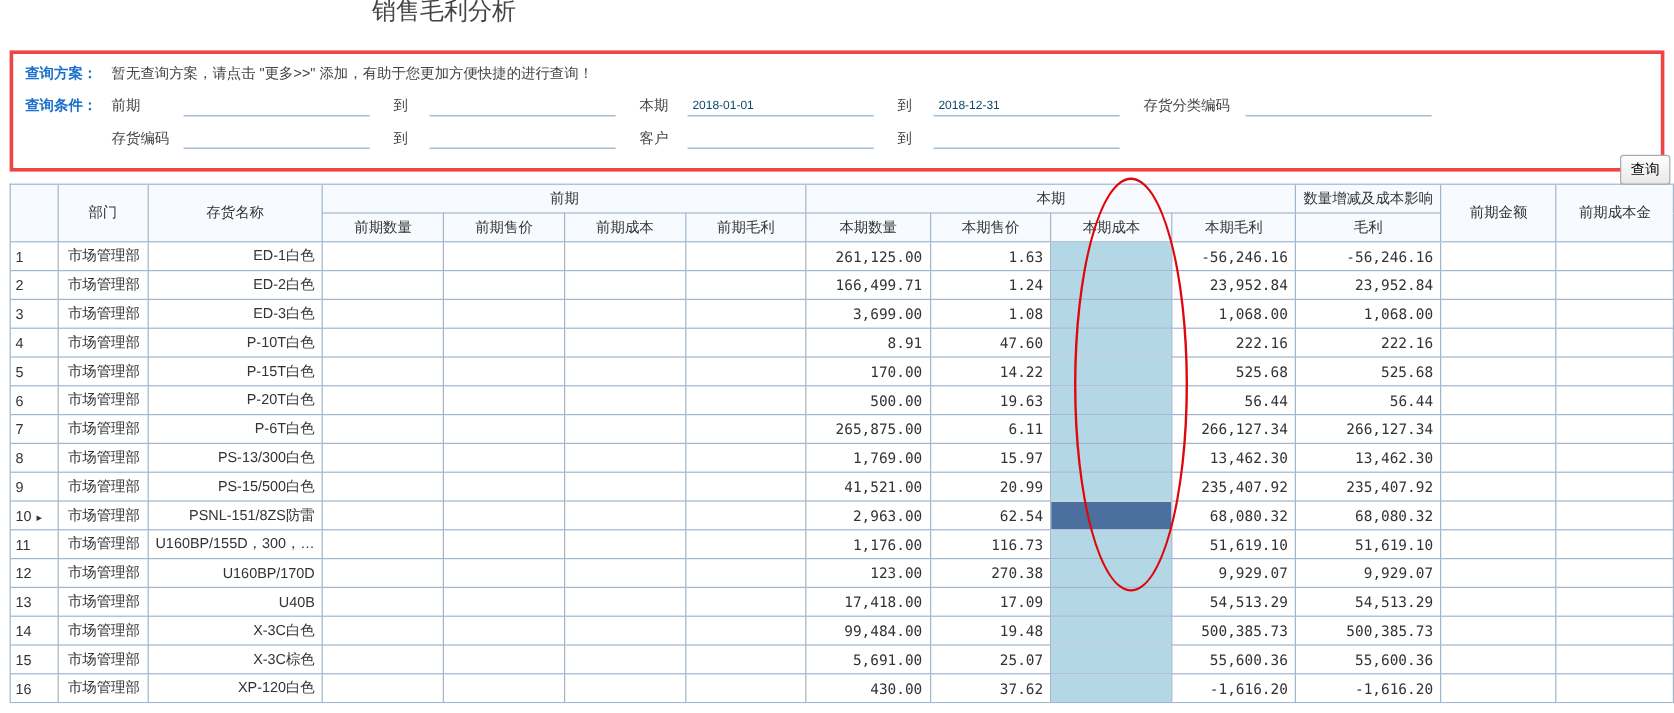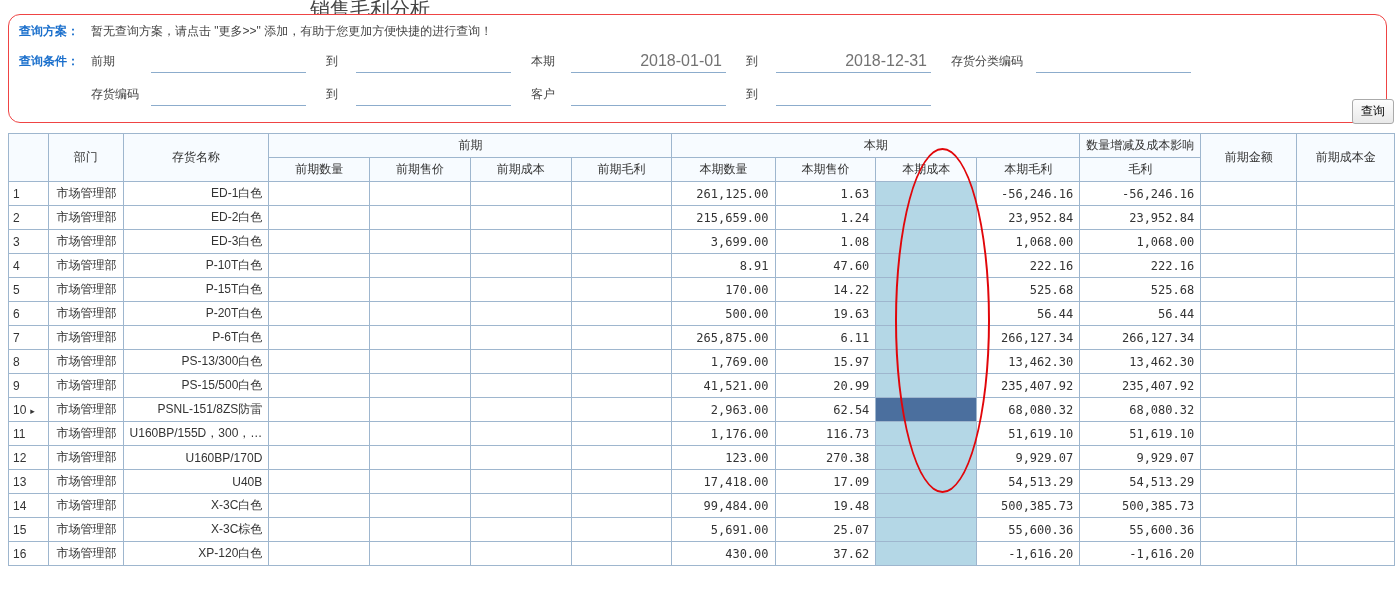--- a/index.html
+++ b/index.html
@@ -22,9 +22,9 @@
     font-weight: normal;
   }
   .query-panel {
-    border: 1px solid #ef4444;
-    border-radius: 12px;
-    margin: 14px 8px 10px 8px;
+    border: 3px solid #ef4444;
+    border-radius: 0;
+    margin: 42px 8px 10px 8px;
     padding: 8px 10px 6px 10px;
     background: #fff;
     position: relative;

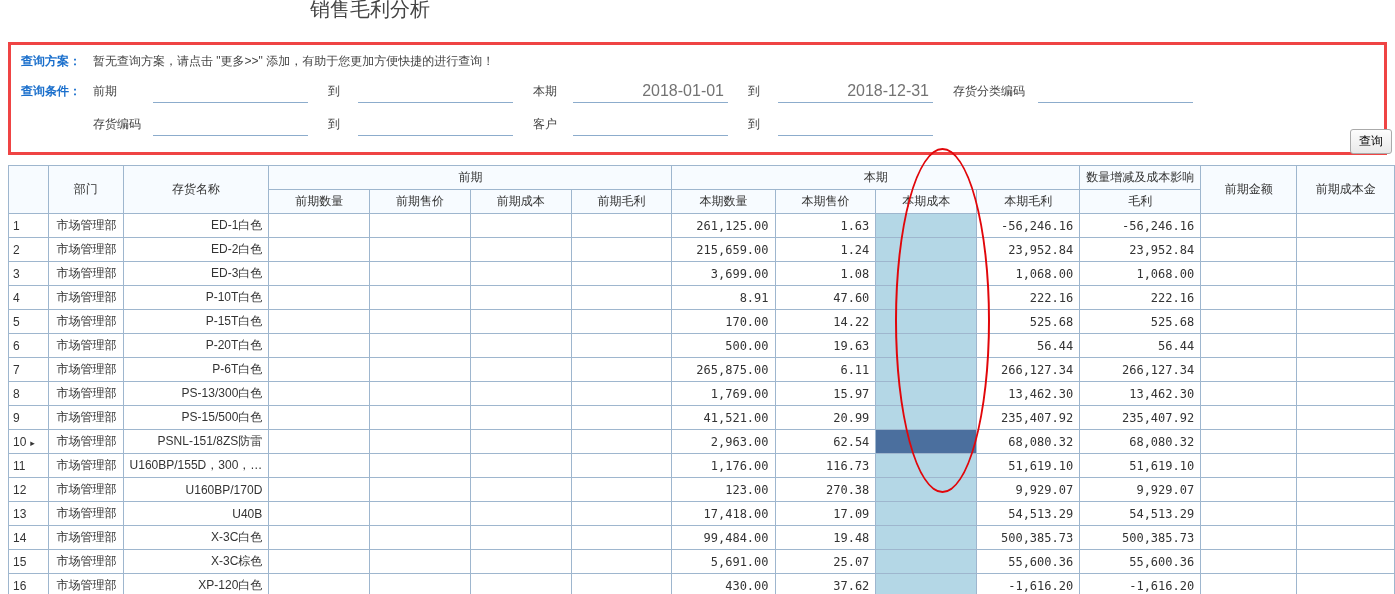--- a/index.html
+++ b/index.html
@@ -58,10 +58,9 @@
     border-bottom: 1px solid #8caccc;
     background: transparent;
     width: 155px;
-    font-size: 16px;
+    font-size: 10px;
     padding: 2px 4px;
-    color: #737373;
-    text-align: right;
+    color: #0c4a6e;
   }
   .query-btn {
     position: absolute;

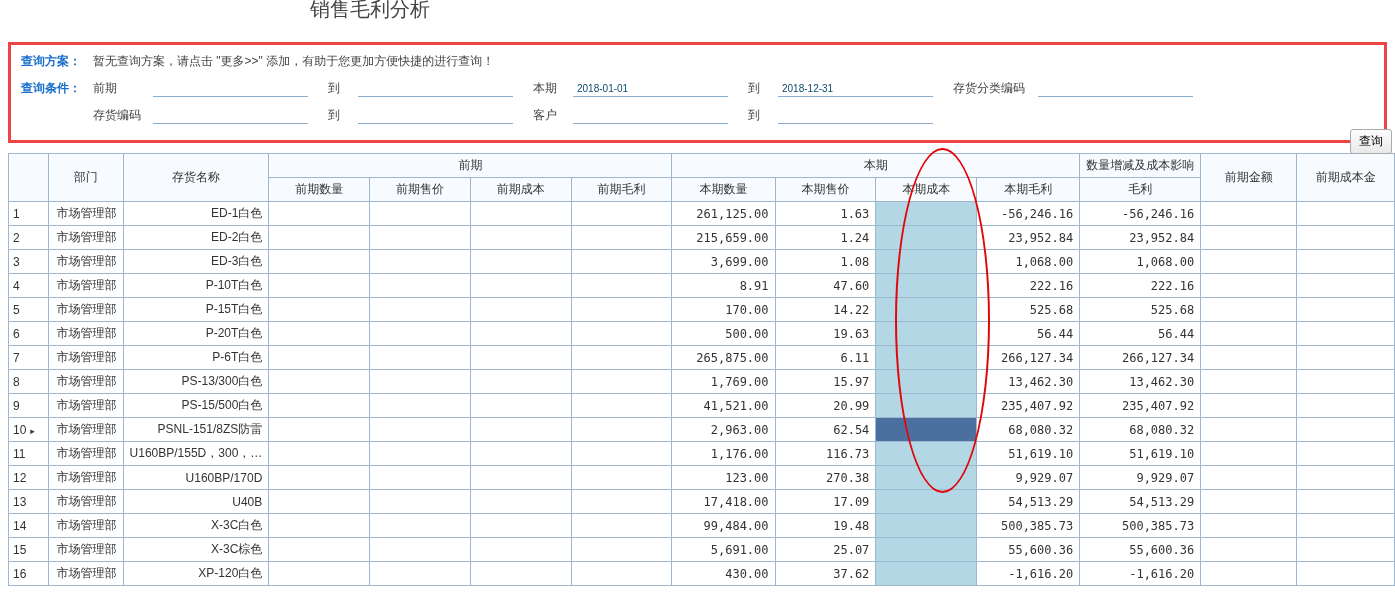--- a/index.html
+++ b/index.html
@@ -243,7 +243,7 @@
           <td class="num"></td>
           <td class="num"></td>
           <td class="num"></td>
-          <td class="num">215,659.00</td>
+          <td class="num">166,499.71</td>
           <td class="num">1.24</td>
           <td class="num highlight"></td>
           <td class="num">23,952.84</td>

